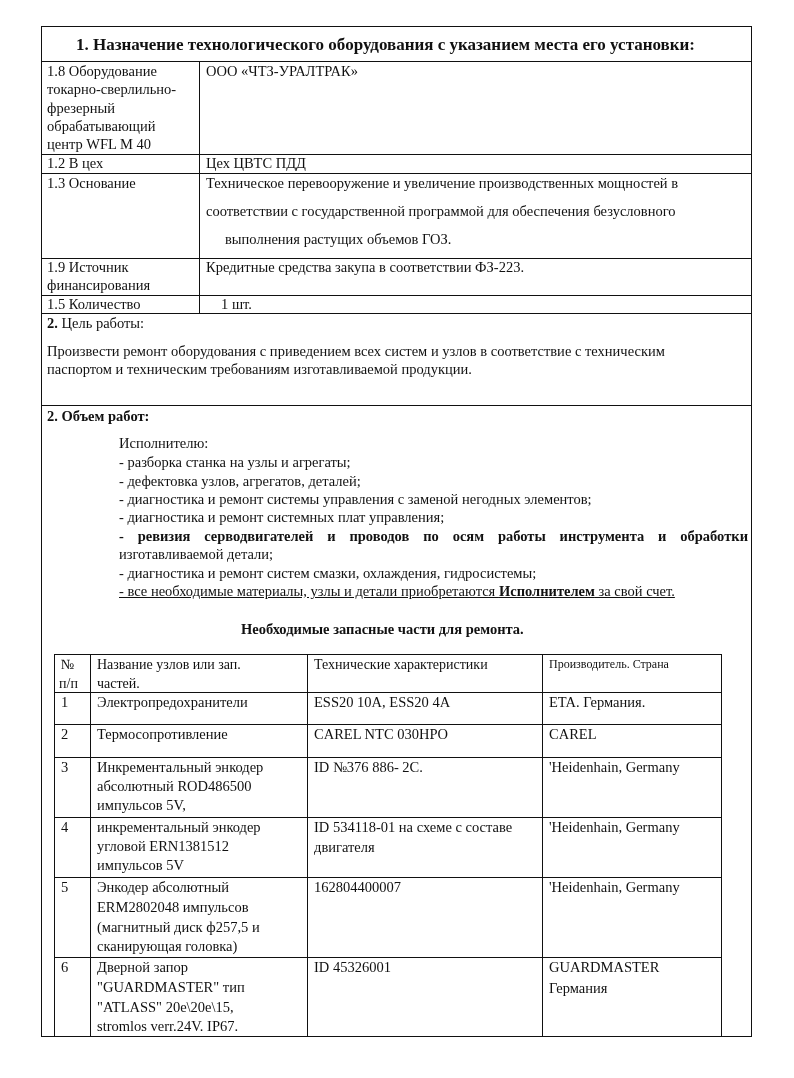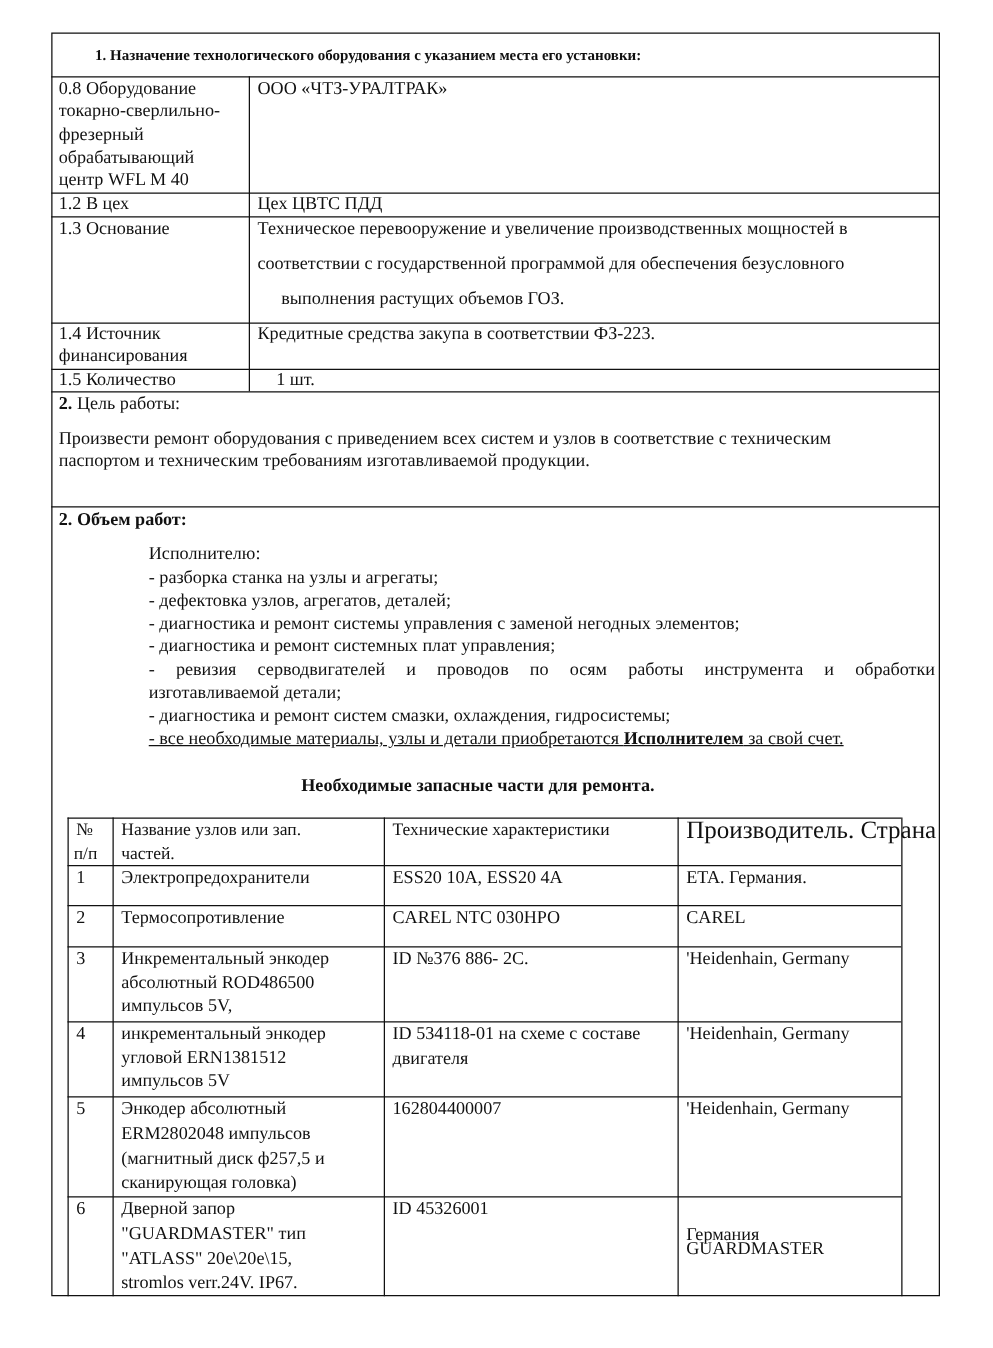--- a/index.html
+++ b/index.html
@@ -11,7 +11,7 @@
   .vline { position: absolute; width: 0; border-left: 1.3px solid #111; }
   .t { position: absolute; line-height: 19px; white-space: nowrap; }
   .b { font-weight: bold; }
-  .title { font-size: 12px; }
+  .title { font-size: 17px; }
   .just { text-align: justify; text-align-last: justify; white-space: normal; }
 </style>
 </head>

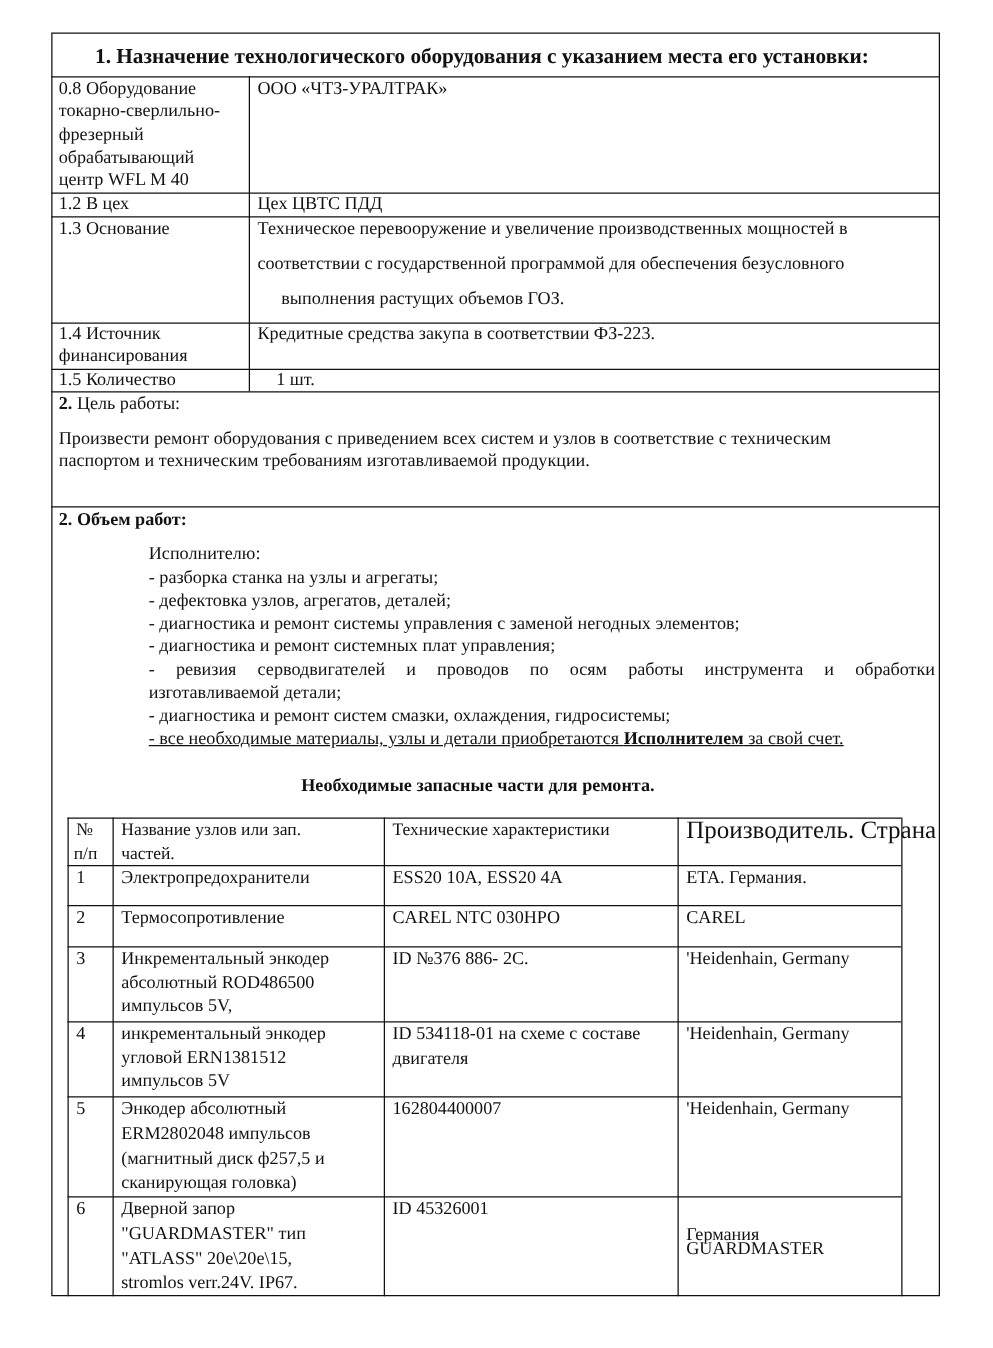--- a/index.html
+++ b/index.html
@@ -25,7 +25,7 @@
 <div class="vline" style="left:199px; top:61px; height:252px;"></div>
 
 <div>
-  <div class="t" style="left:47px; top:62px;">0.8 Оборудование</div>
+  <div class="t" style="left:47px; top:62px;">1.8 Оборудование</div>
   <div class="t" style="left:47px; top:80px;">токарно-сверлильно-</div>
   <div class="t" style="left:47px; top:99px;">фрезерный</div>
   <div class="t" style="left:47px; top:117px;">обрабатывающий</div>

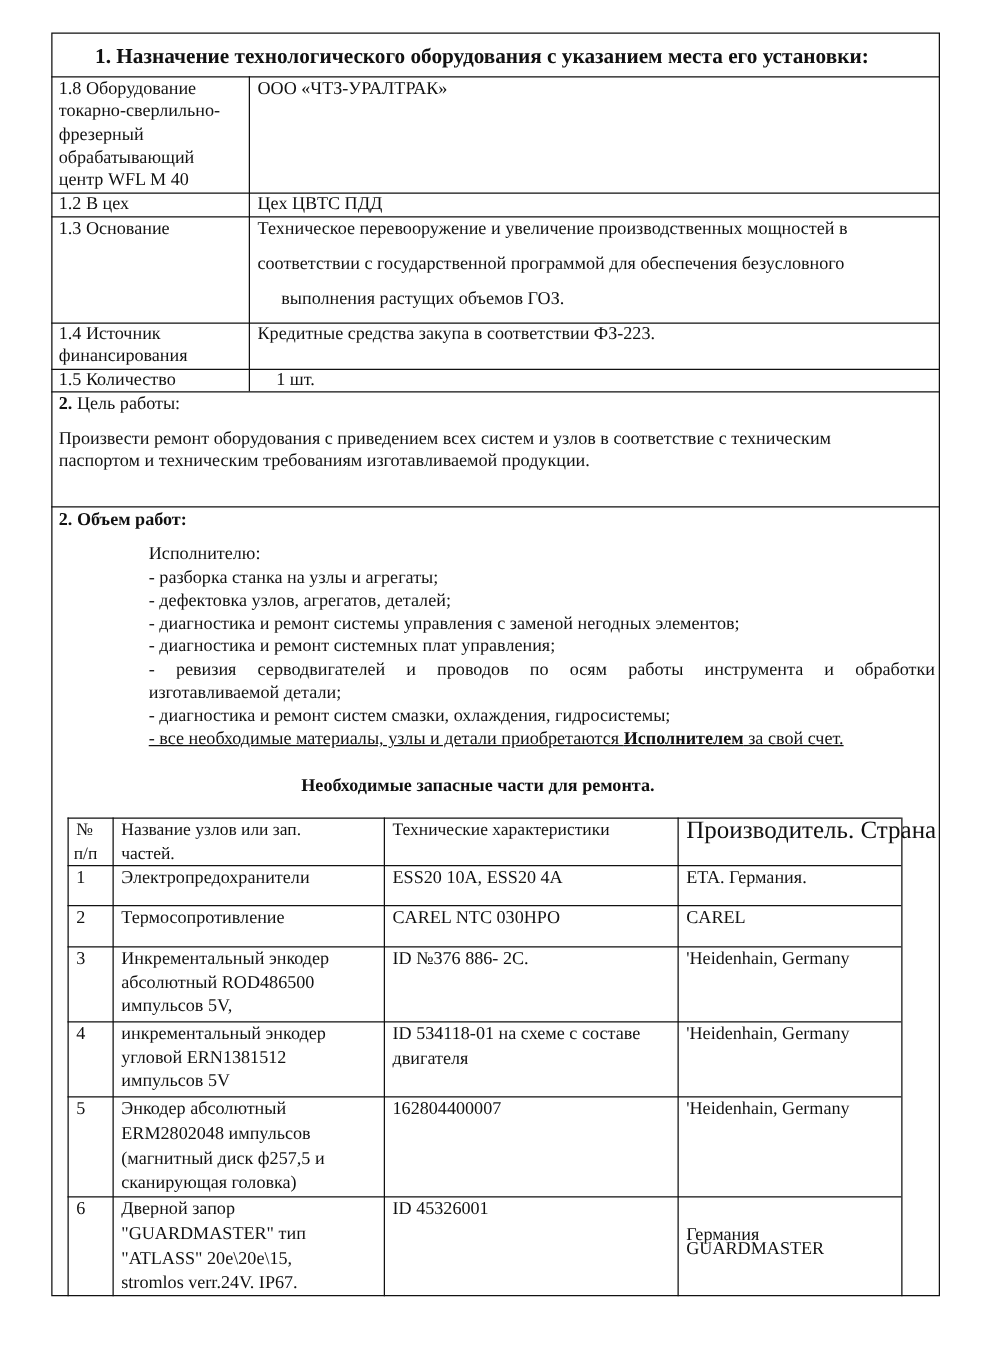--- a/index.html
+++ b/index.html
@@ -49,7 +49,7 @@
 <div class="hline" style="left:41px; width:711px; top:258px;"></div>
 
 <div>
-  <div class="t" style="left:47px; top:258px;">1.4 Источник</div>
+  <div class="t" style="left:47px; top:258px;">1.9 Источник</div>
   <div class="t" style="left:47px; top:276px;">финансирования</div>
   <div class="t" style="left:206px; top:258px;">Кредитные средства закупа в соответствии ФЗ-223.</div>
 </div>

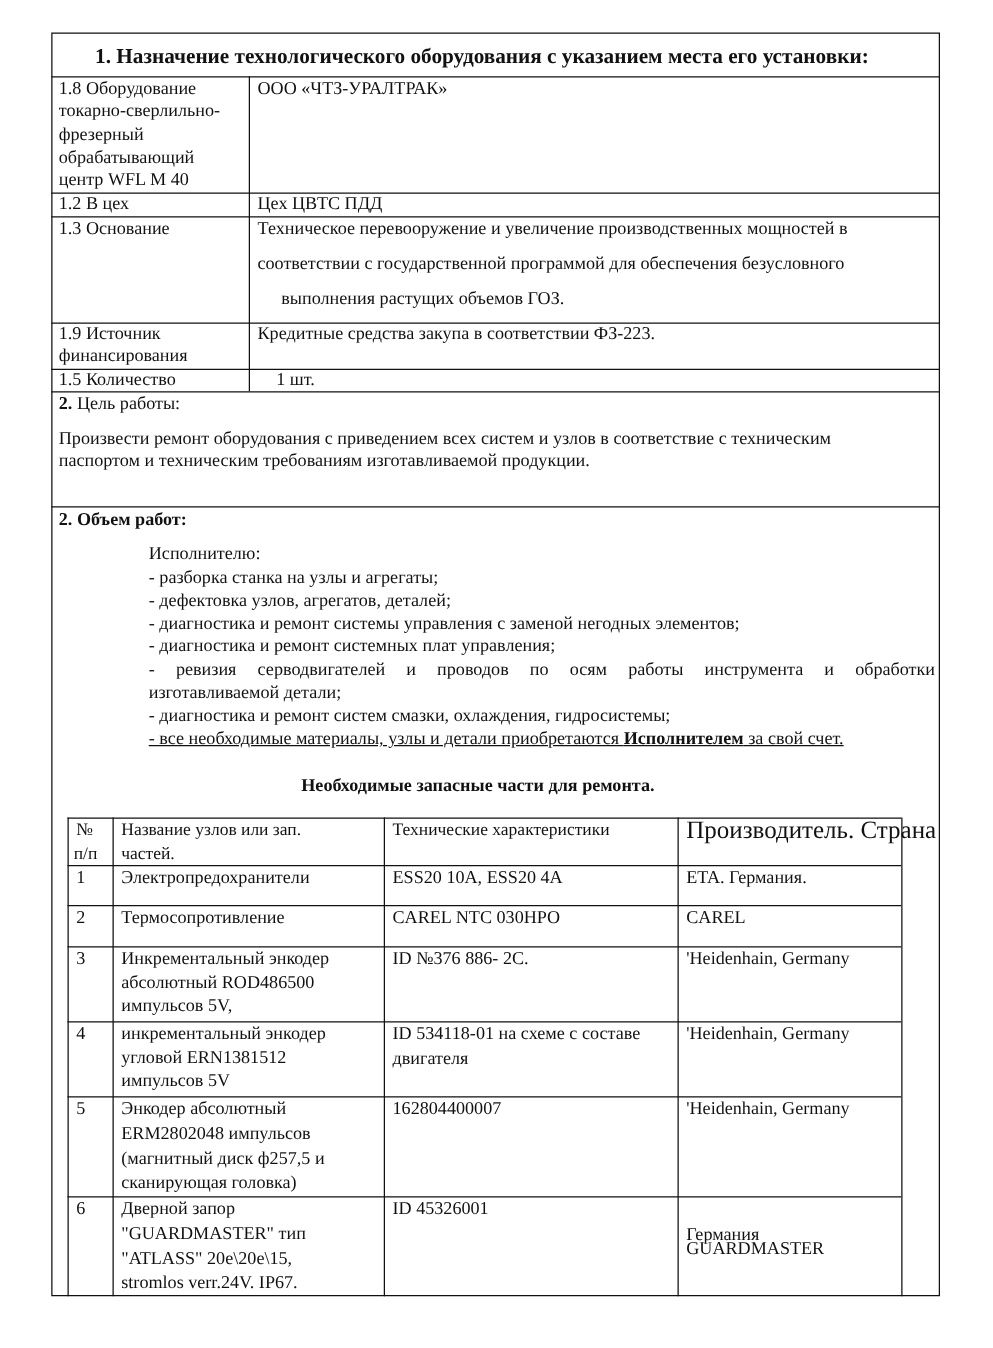--- a/index.html
+++ b/index.html
@@ -73,7 +73,7 @@
   <div class="t" style="left:119px; top:472px;">- дефектовка узлов, агрегатов, деталей;</div>
   <div class="t" style="left:119px; top:490px;">- диагностика и ремонт системы управления с заменой негодных элементов;</div>
   <div class="t" style="left:119px; top:508px;">- диагностика и ремонт системных плат управления;</div>
-  <div class="t just" style="left:119px; top:527px; width:629px;">- ревизия серводвигателей и проводов по осям работы инструмента и обработки</div>
+  <div class="t just" style="left:119px; top:527px; width:629px;font-weight:bold;">- ревизия серводвигателей и проводов по осям работы инструмента и обработки</div>
   <div class="t" style="left:119px; top:545px;">изготавливаемой детали;</div>
   <div class="t" style="left:119px; top:564px;">- диагностика и ремонт систем смазки, охлаждения, гидросистемы;</div>
   <div class="t" style="left:119px; top:582px;text-decoration:underline;"><span>- все необходимые материалы, узлы и детали приобретаются </span><span class="b">Исполнителем</span><span> за свой счет.</span></div>

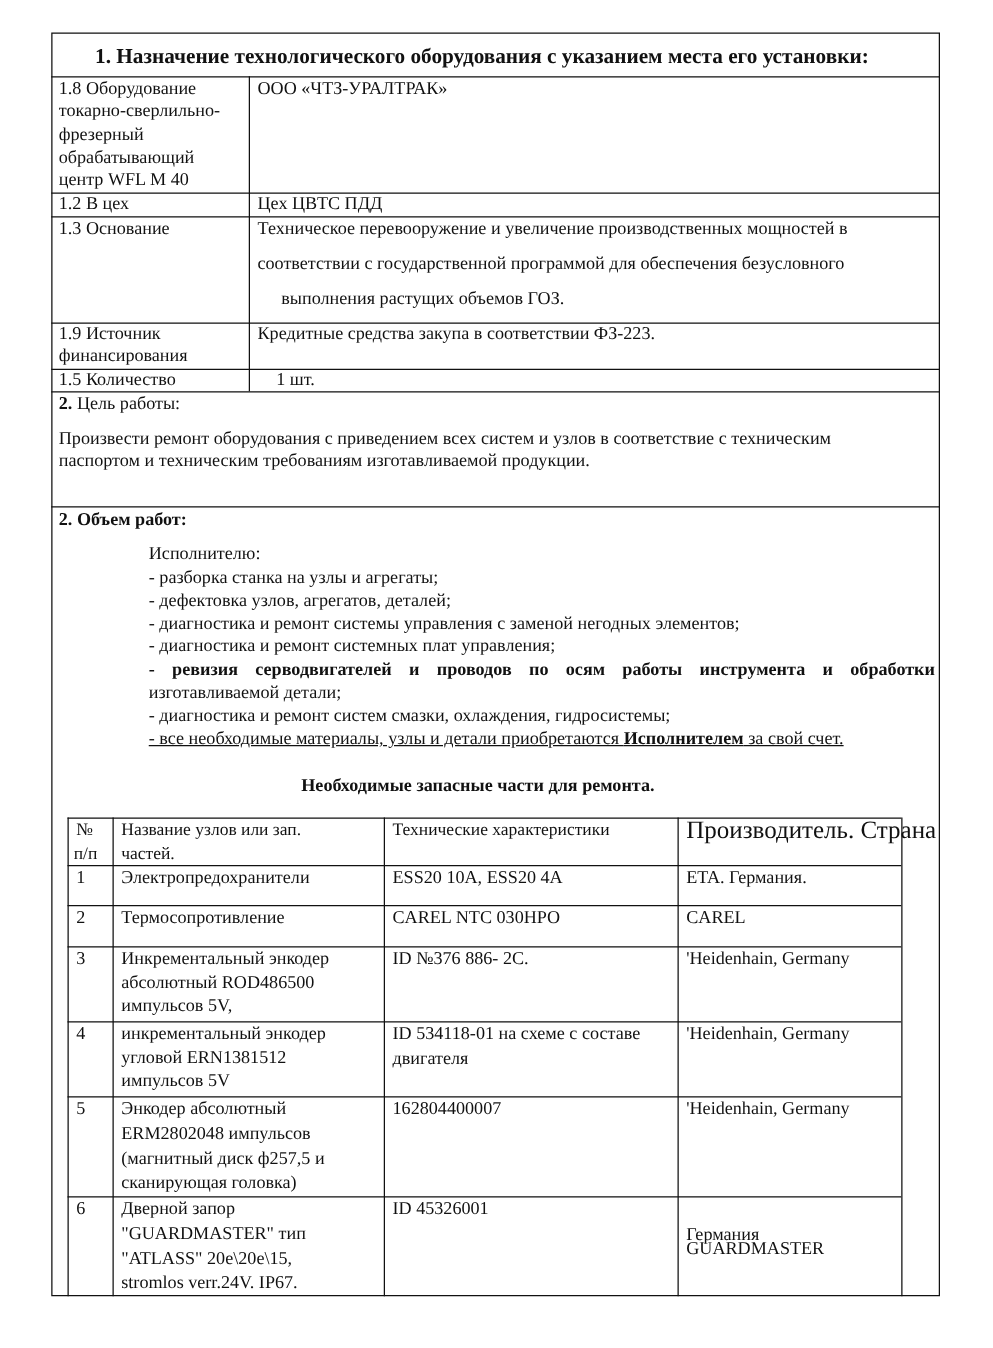--- a/index.html
+++ b/index.html
@@ -103,7 +103,7 @@
     <div class="t" style="left:97px; top:655px; font-size:14px;">Название узлов или зап.</div>
     <div class="t" style="left:97px; top:674px; font-size:14px;">частей.</div>
     <div class="t" style="left:314px; top:655px; font-size:14px;">Технические характеристики</div>
-    <div class="t" style="left:549px; top:655px; font-size:20px;">Производитель. Страна</div>
+    <div class="t" style="left:549px; top:655px; font-size:12px;">Производитель. Страна</div>
   </div>
 
   <div>

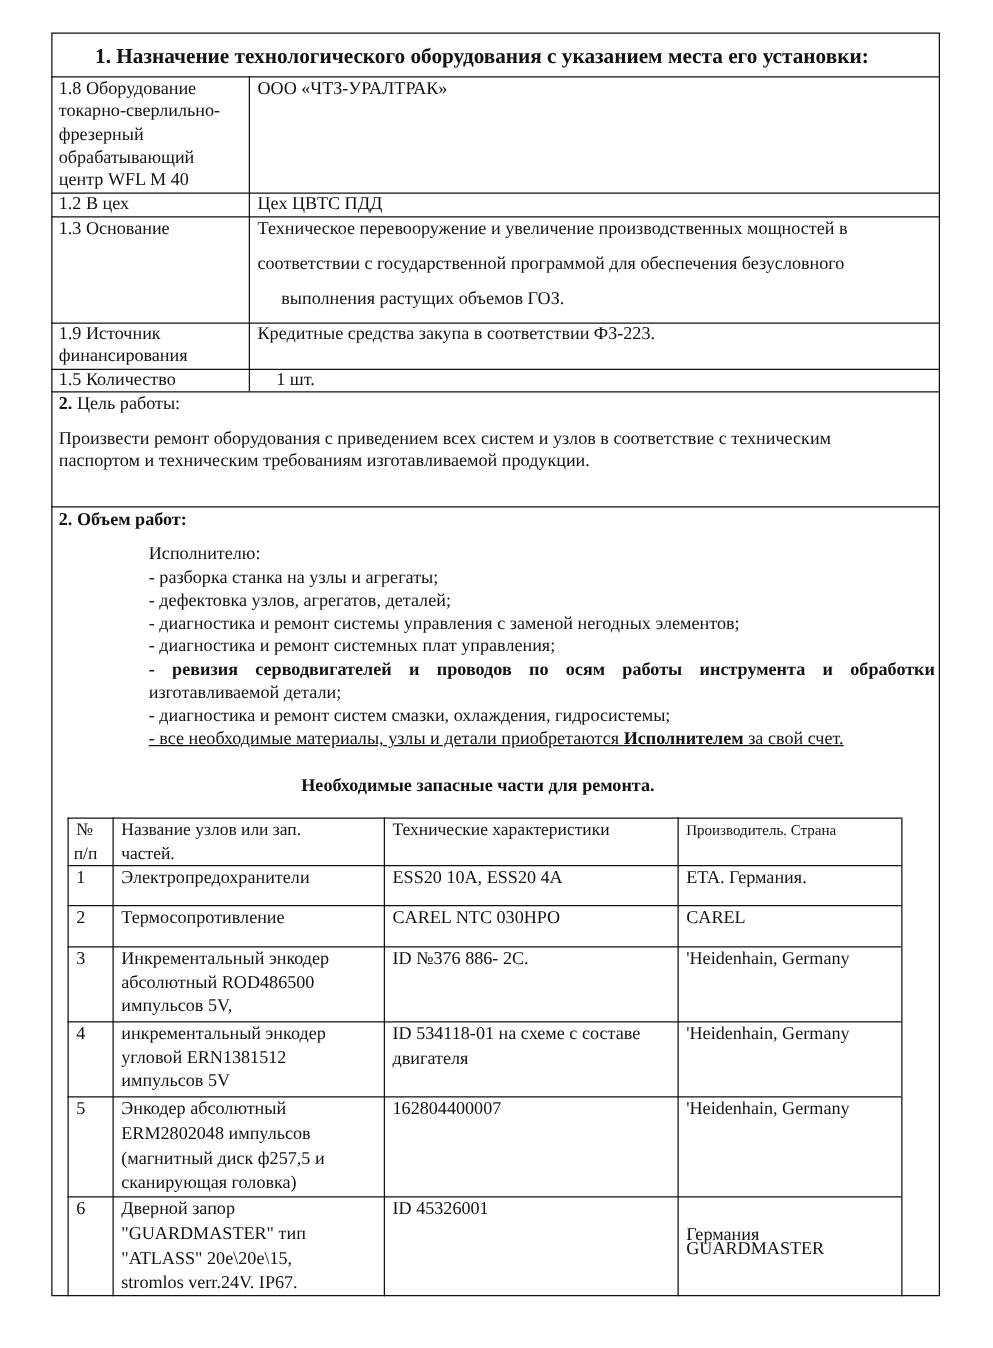--- a/index.html
+++ b/index.html
@@ -156,7 +156,7 @@
     <div class="t" style="left:97px; top:998px;">"ATLASS"  20e\20e\15,</div>
     <div class="t" style="left:97px; top:1017px;">stromlos verr.24V. IP67.</div>
     <div class="t" style="left:314px; top:958px;">ID 45326001</div>
-    <div class="t" style="left:549px; top:990px;">GUARDMASTER</div>
+    <div class="t" style="left:549px; top:958px;">GUARDMASTER</div>
     <div class="t" style="left:549px; top:979px;">Германия</div>
   </div>
 </div>

